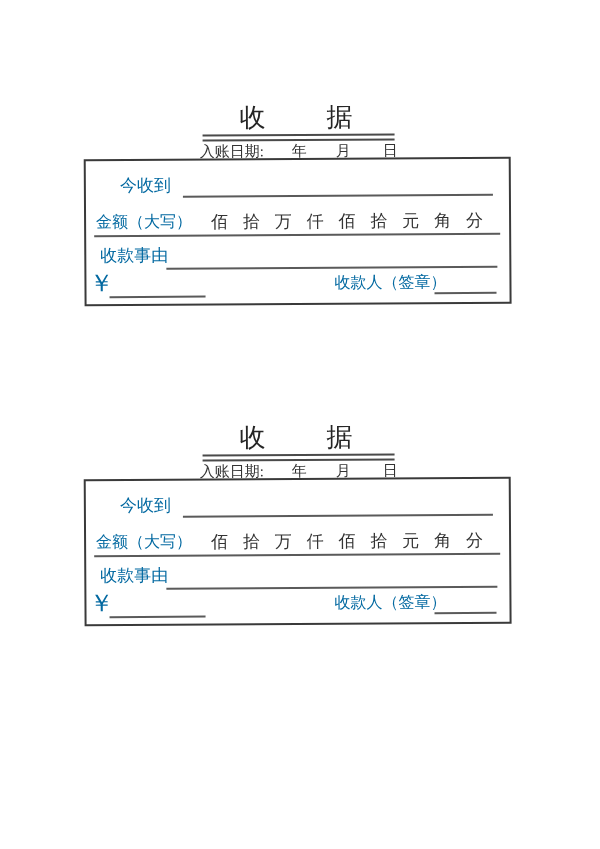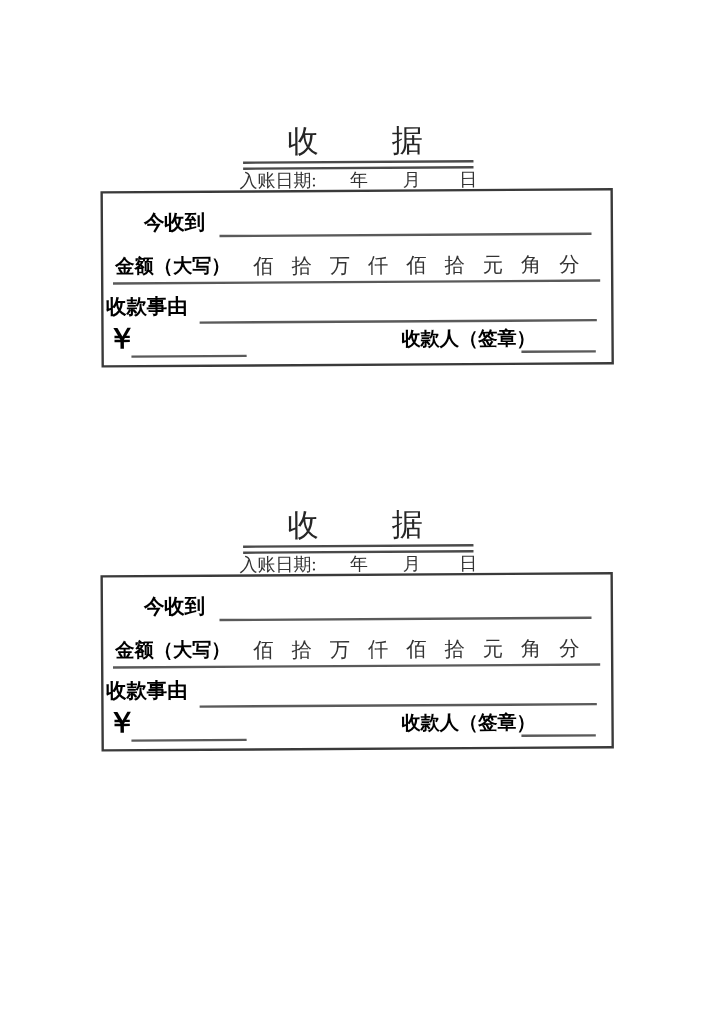--- a/index.html
+++ b/index.html
@@ -79,8 +79,7 @@
   .box .lbl {
     position: absolute;
     white-space: nowrap;
-    color: #000000;
-    font-weight: bold;
+    color: #0369a1;
   }
   .received-label { top: 13px; left: 34px; font-size: 17px; }
   .amount-label   { top: 51px; left: 10px; font-size: 16px; text-align: right; }

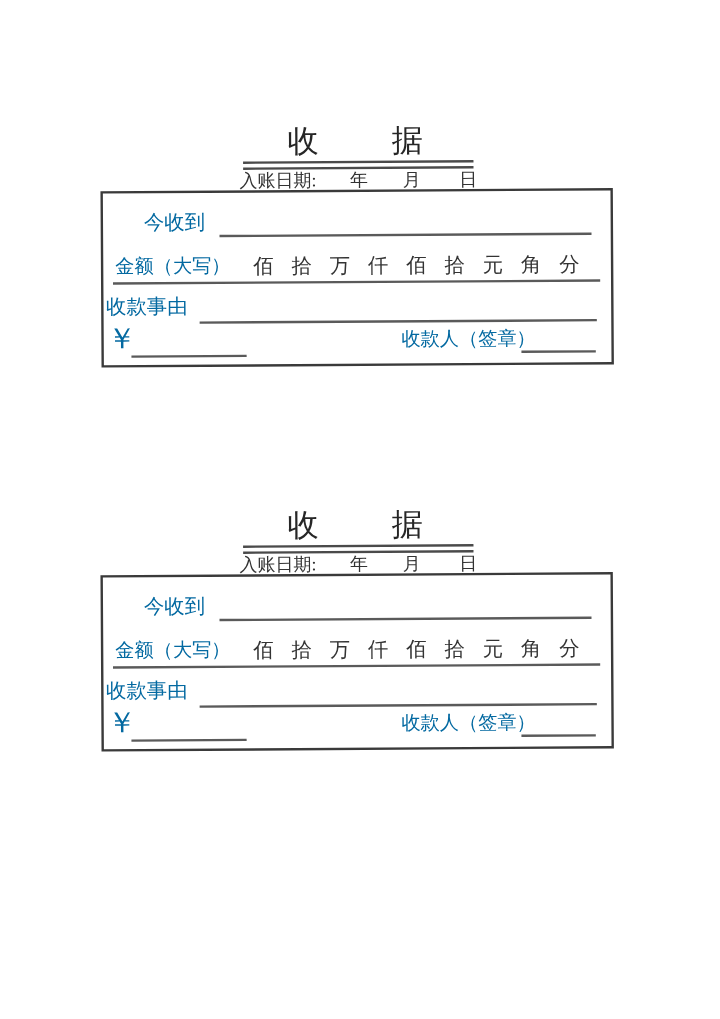--- a/index.html
+++ b/index.html
@@ -93,7 +93,7 @@
     font-size: 17px;
     color: #333333;
   }
-  .reason-label   { top: 83px; left: 2px;  font-size: 17px; }
+  .reason-label   { top: 83px; left: 14px;  font-size: 17px; }
   .currency-symbol{ top: 110px; left: 3px; font-size: 24px; line-height: 24px; color: #2a2a2a; }
   .payee-label    { top: 113px; left: 248px; font-size: 16px; }
 

